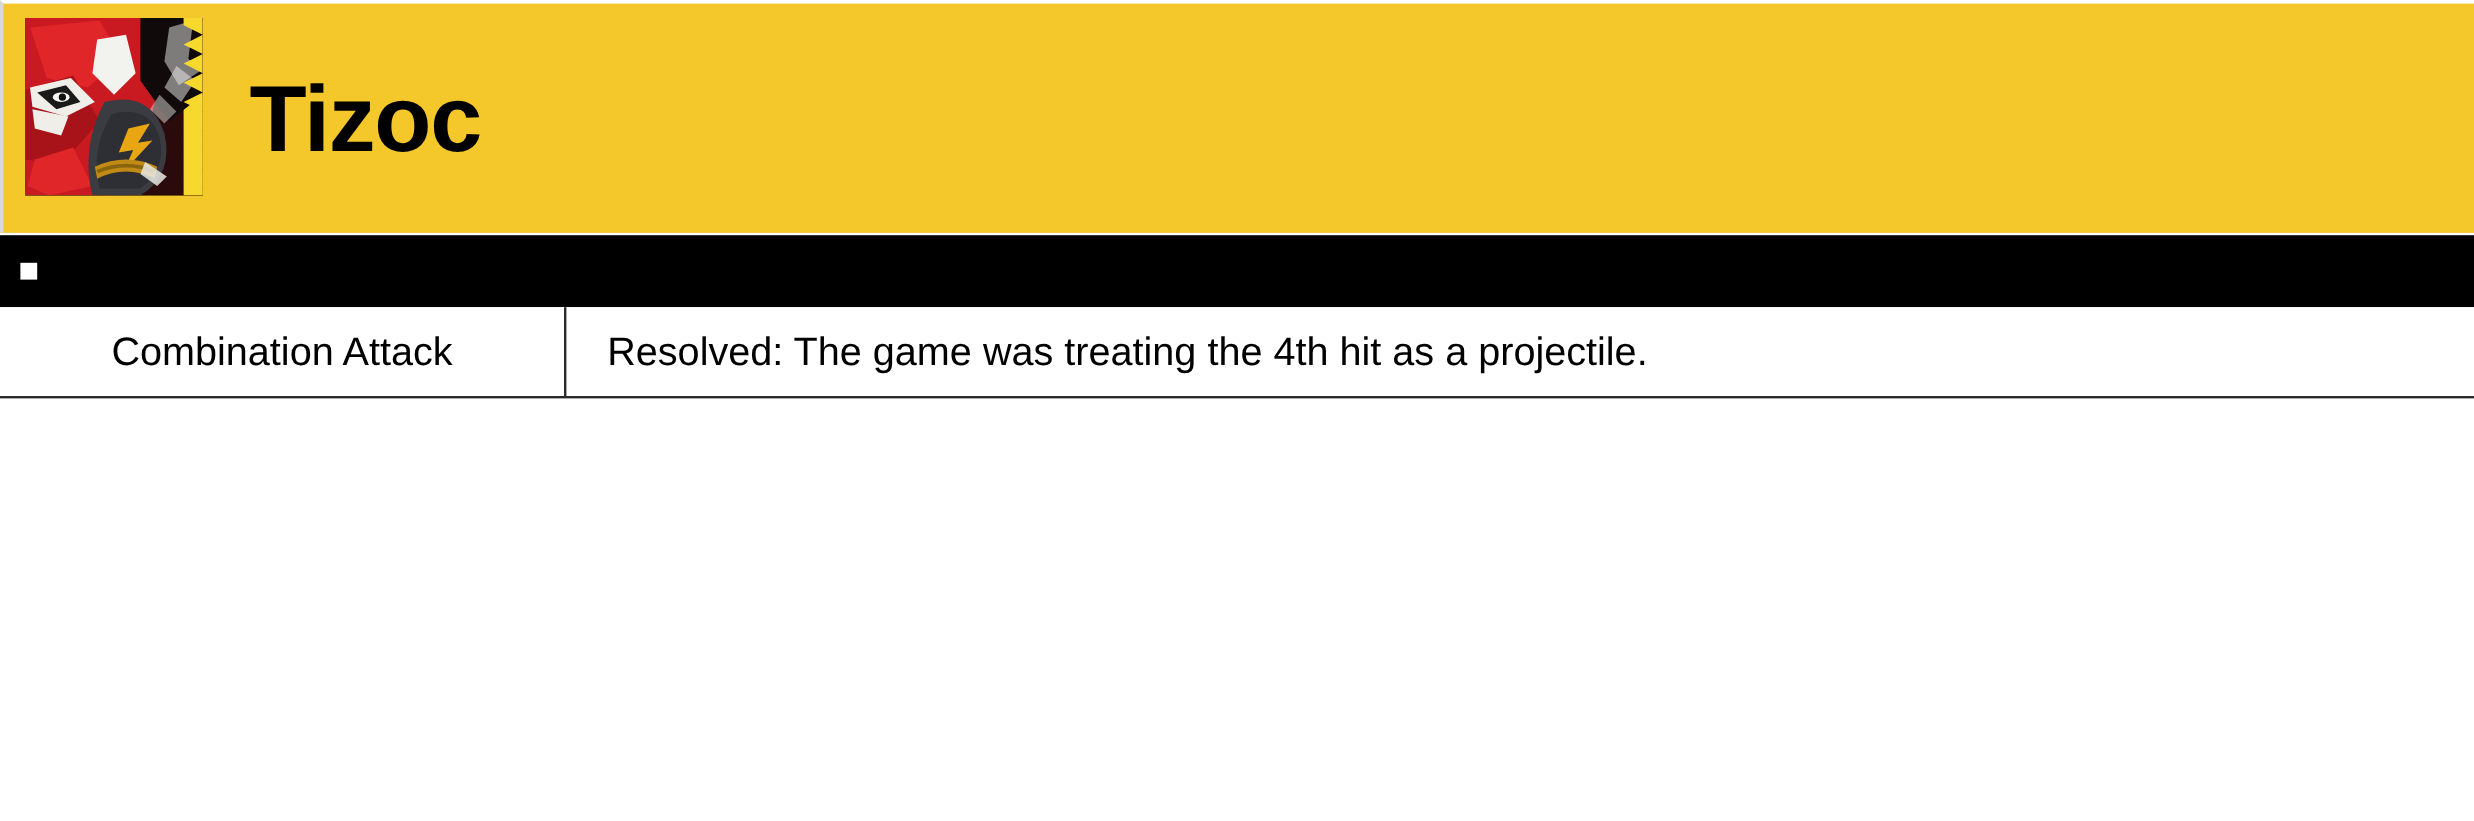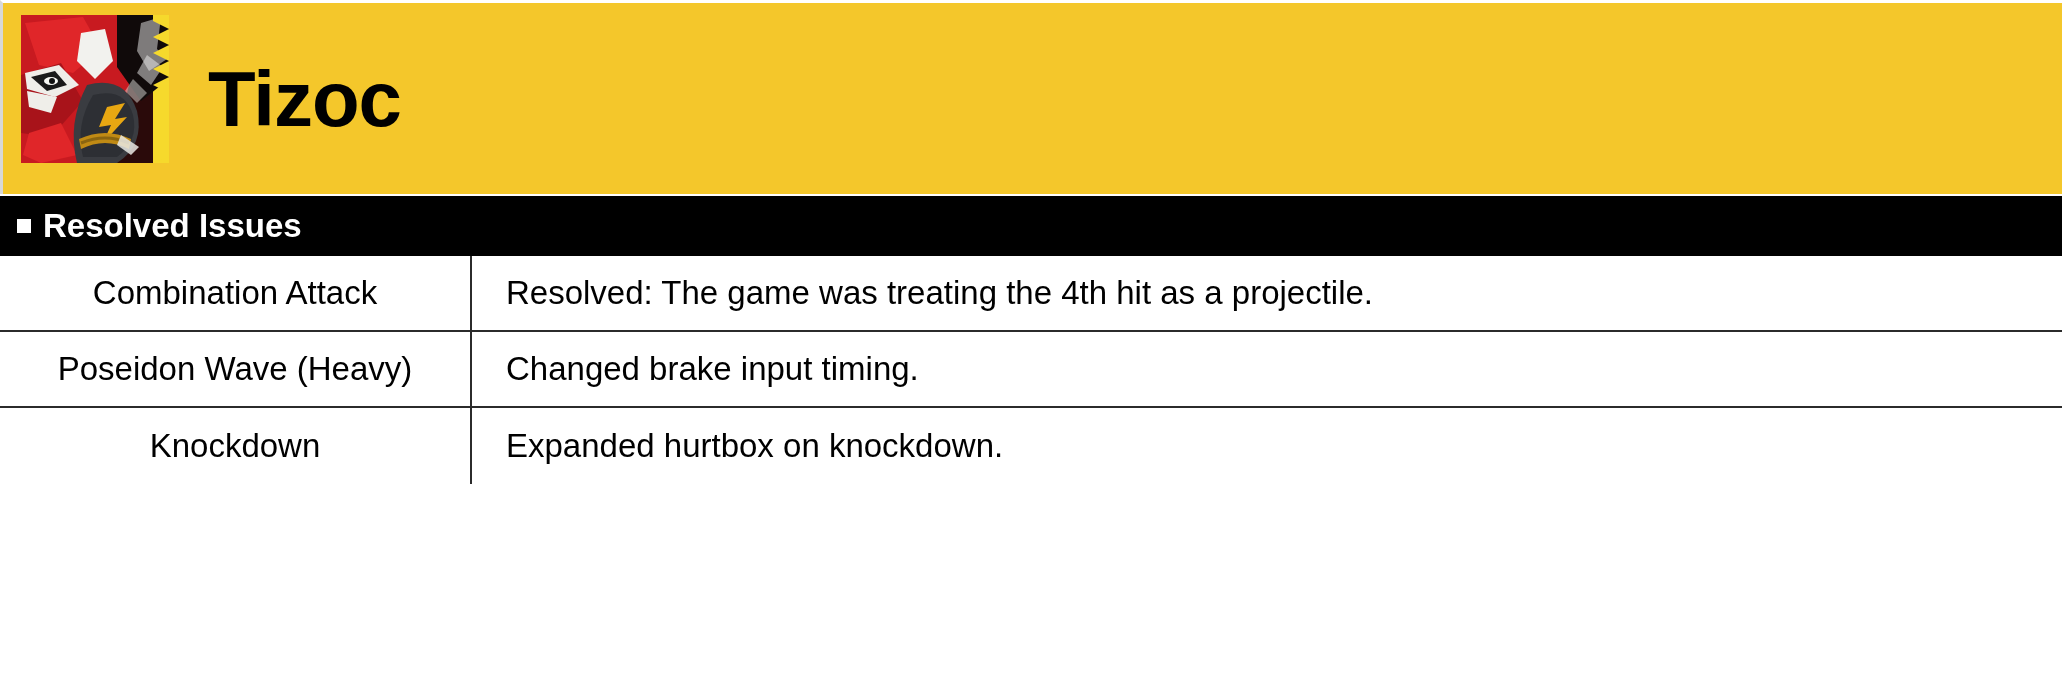--- a/index.html
+++ b/index.html
@@ -164,7 +164,6 @@
 
   <div class="section-bar">
     <span class="bullet-square"></span>
-    <span>Resolved Issues</span>
   </div>
 
   <div class="rows-wrap">

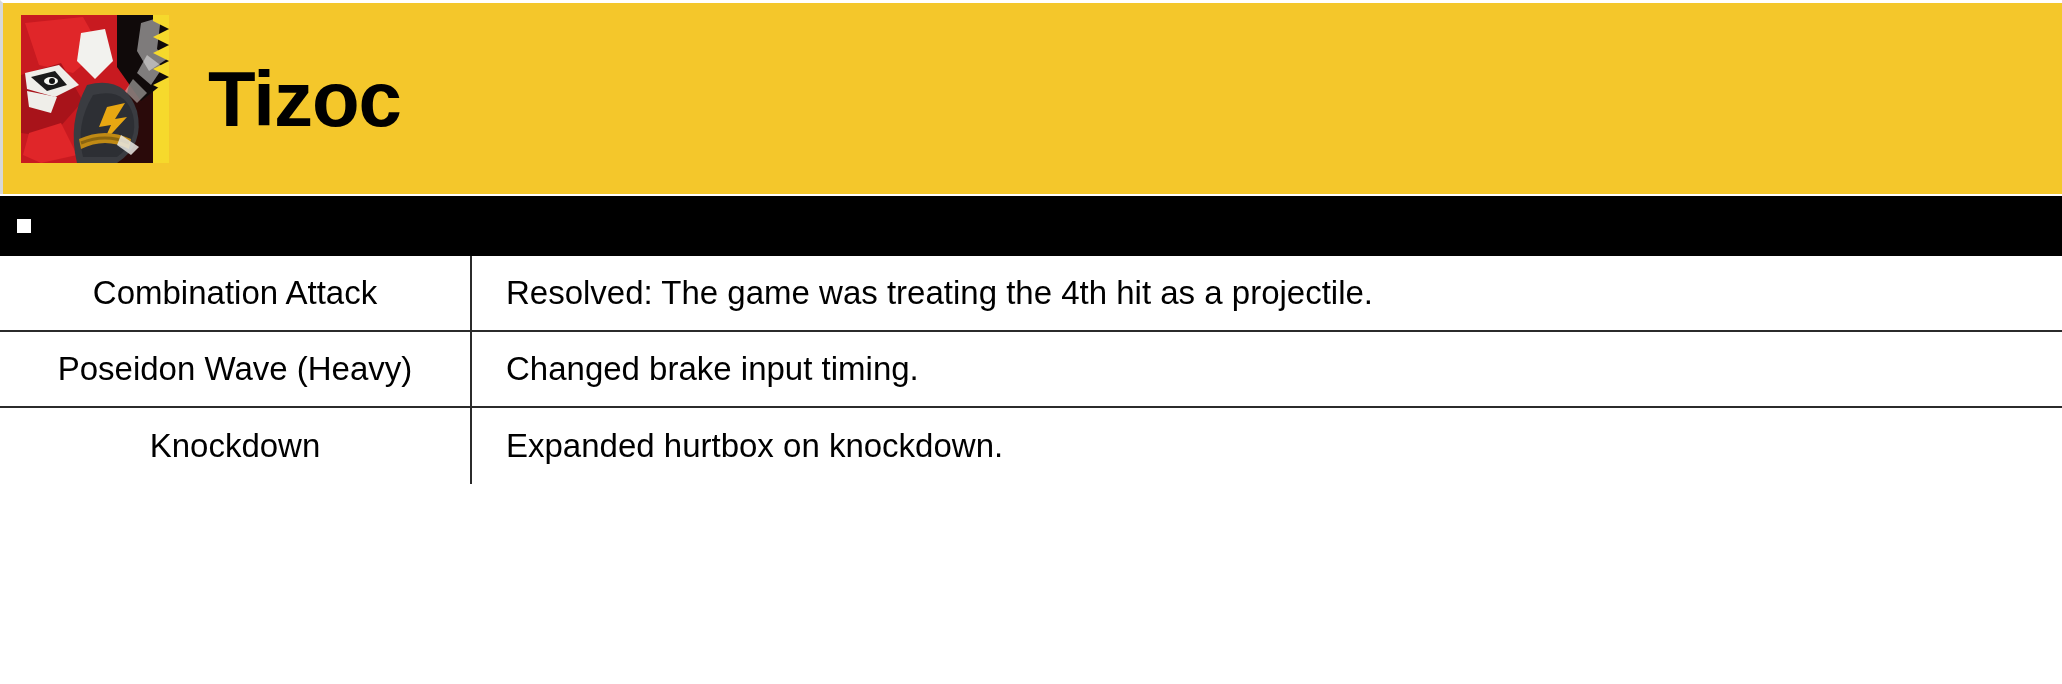--- a/index.html
+++ b/index.html
@@ -174,16 +174,6 @@
   </div>
 
 
-  <div class="rows-wrap">
-    <div class="row">
-      <div class="cell-name">Poseidon Wave (Heavy)</div>
-      <div class="cell-desc">Changed brake input timing.</div>
-    </div>
-    <div class="row no-bottom">
-      <div class="cell-name">Knockdown</div>
-      <div class="cell-desc">Expanded hurtbox on knockdown.</div>
-    </div>
-  </div>
 
 </div>
 

